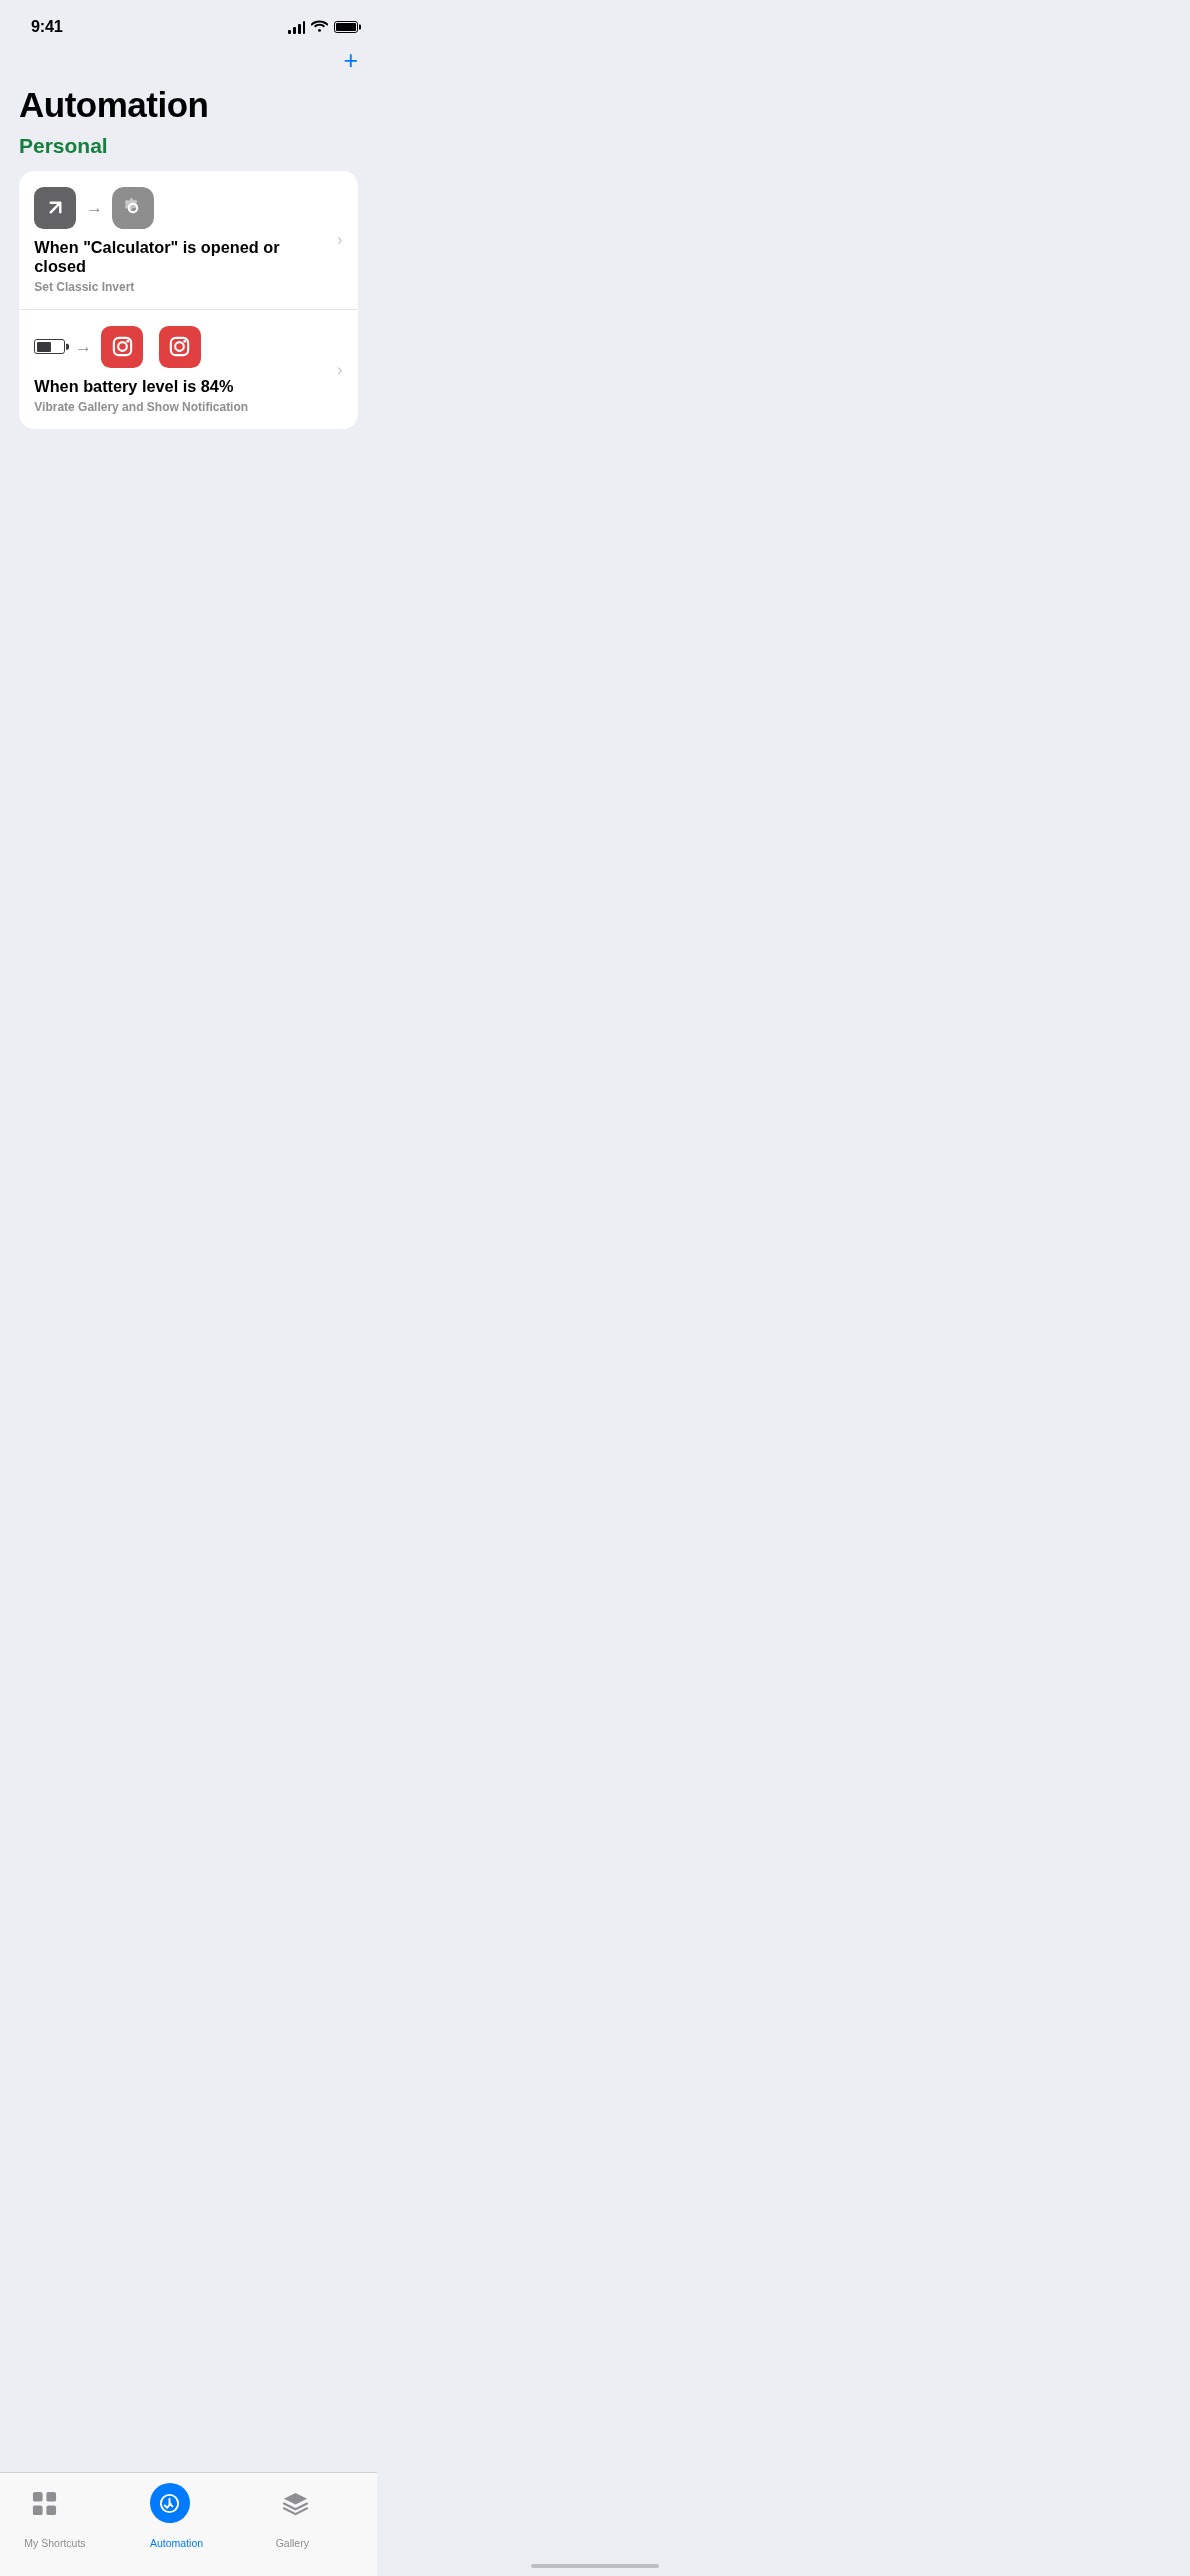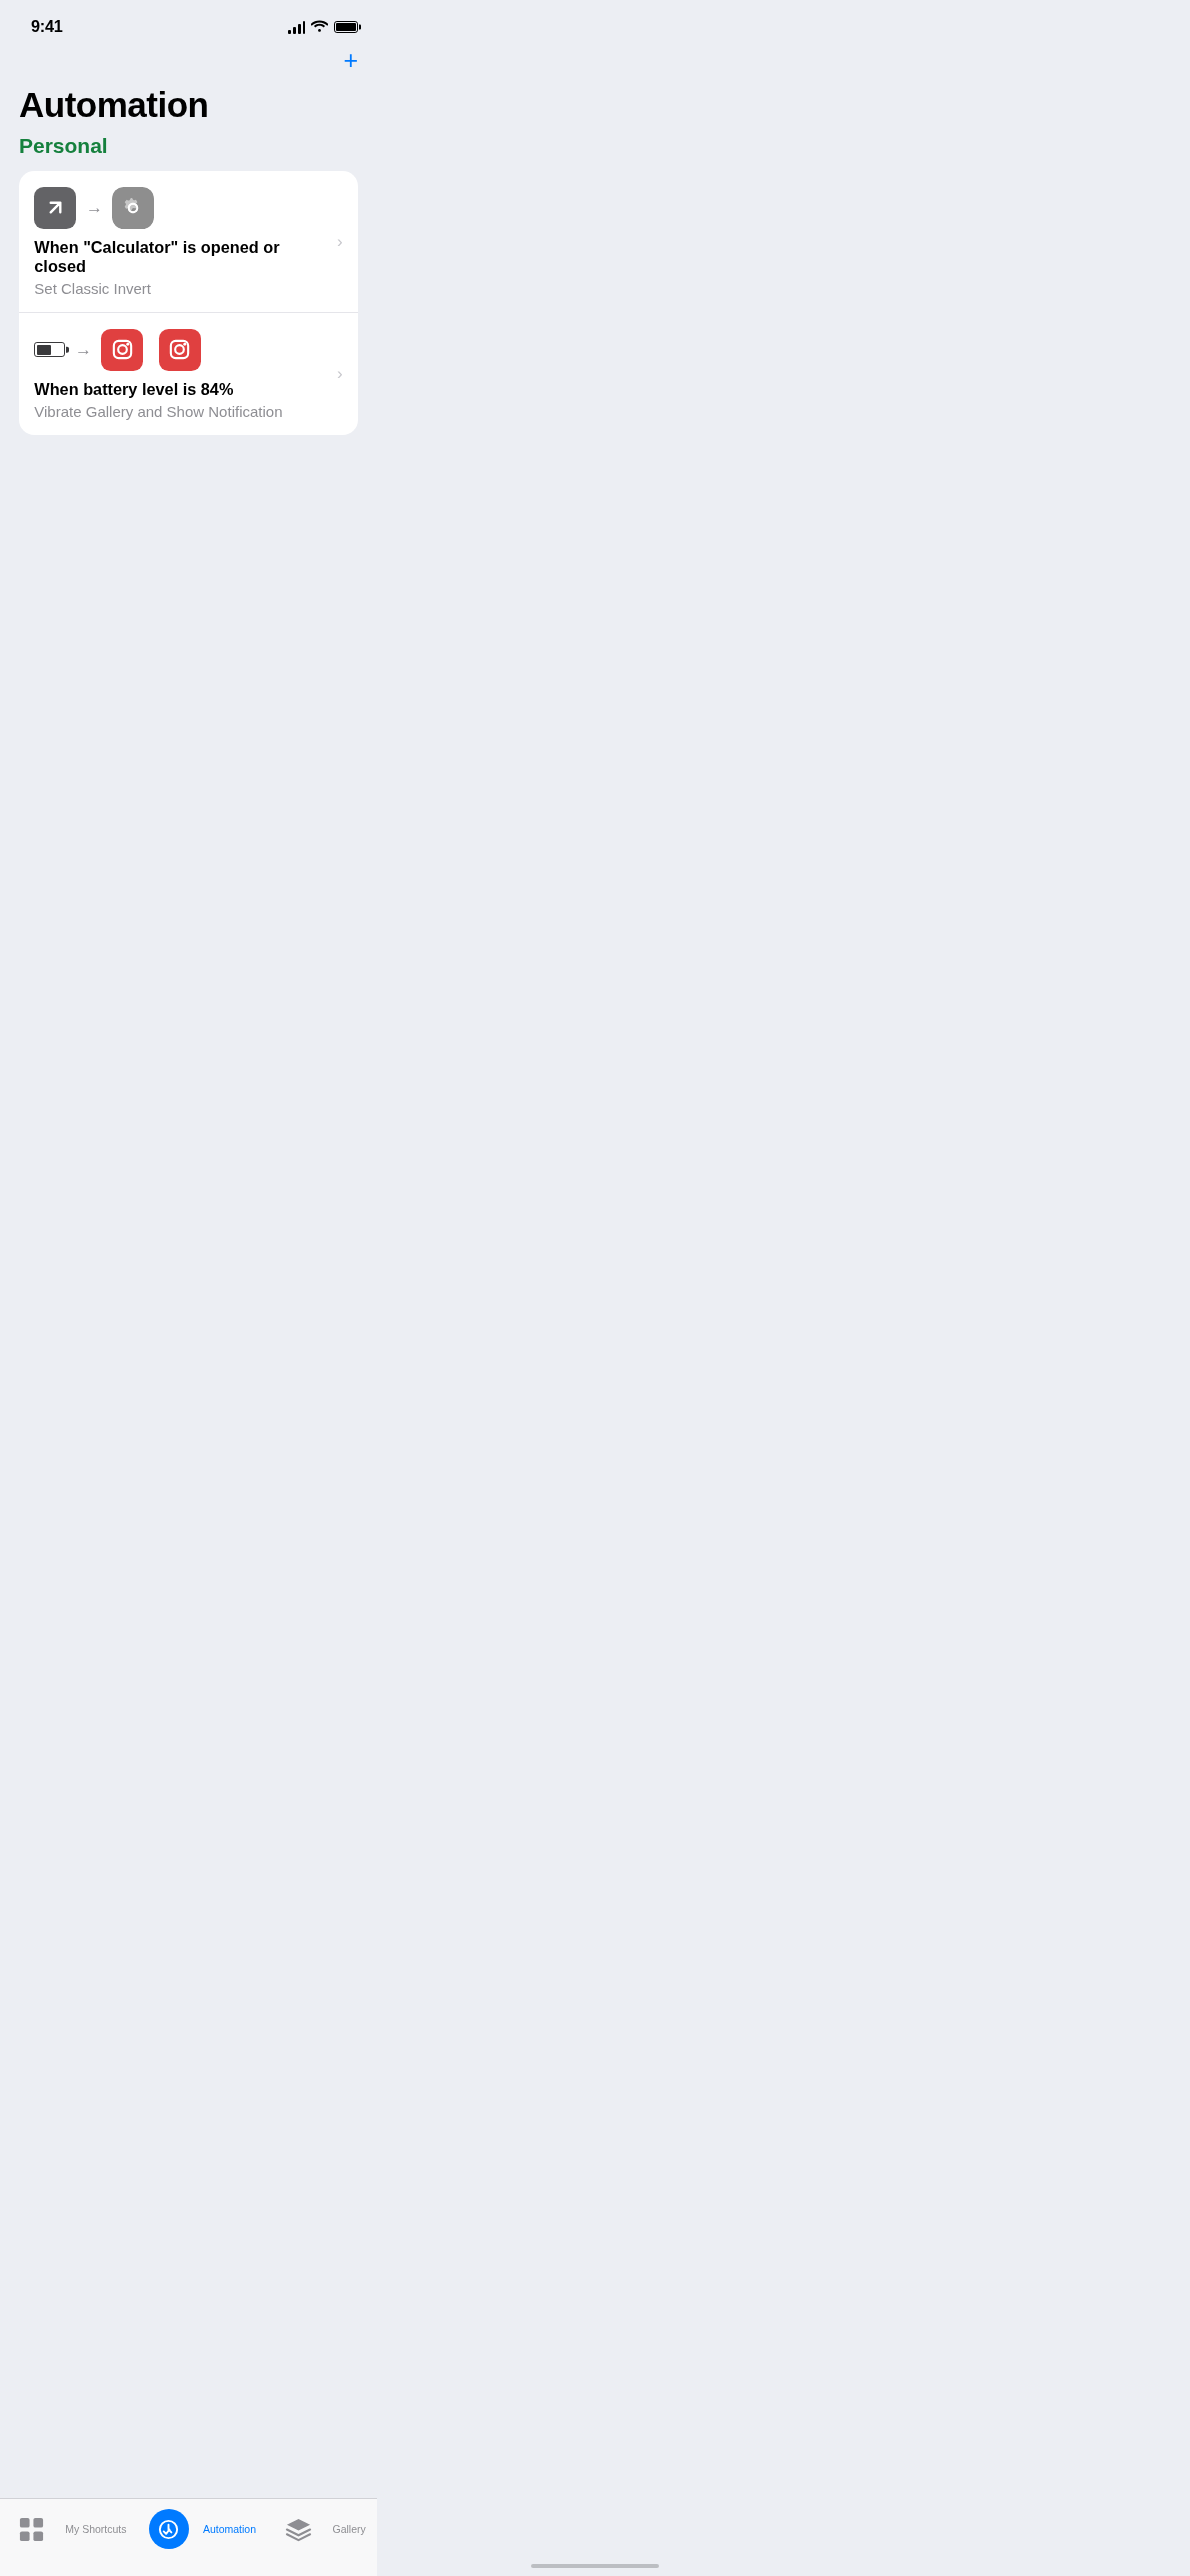--- a/index.html
+++ b/index.html
@@ -170,8 +170,8 @@
     }
 
     .automation-desc {
-      font-size: 15px;
-      font-weight: 400;
+      font-size: 12px;
+      font-weight: 700;
       color: #8E8E93;
     }
 

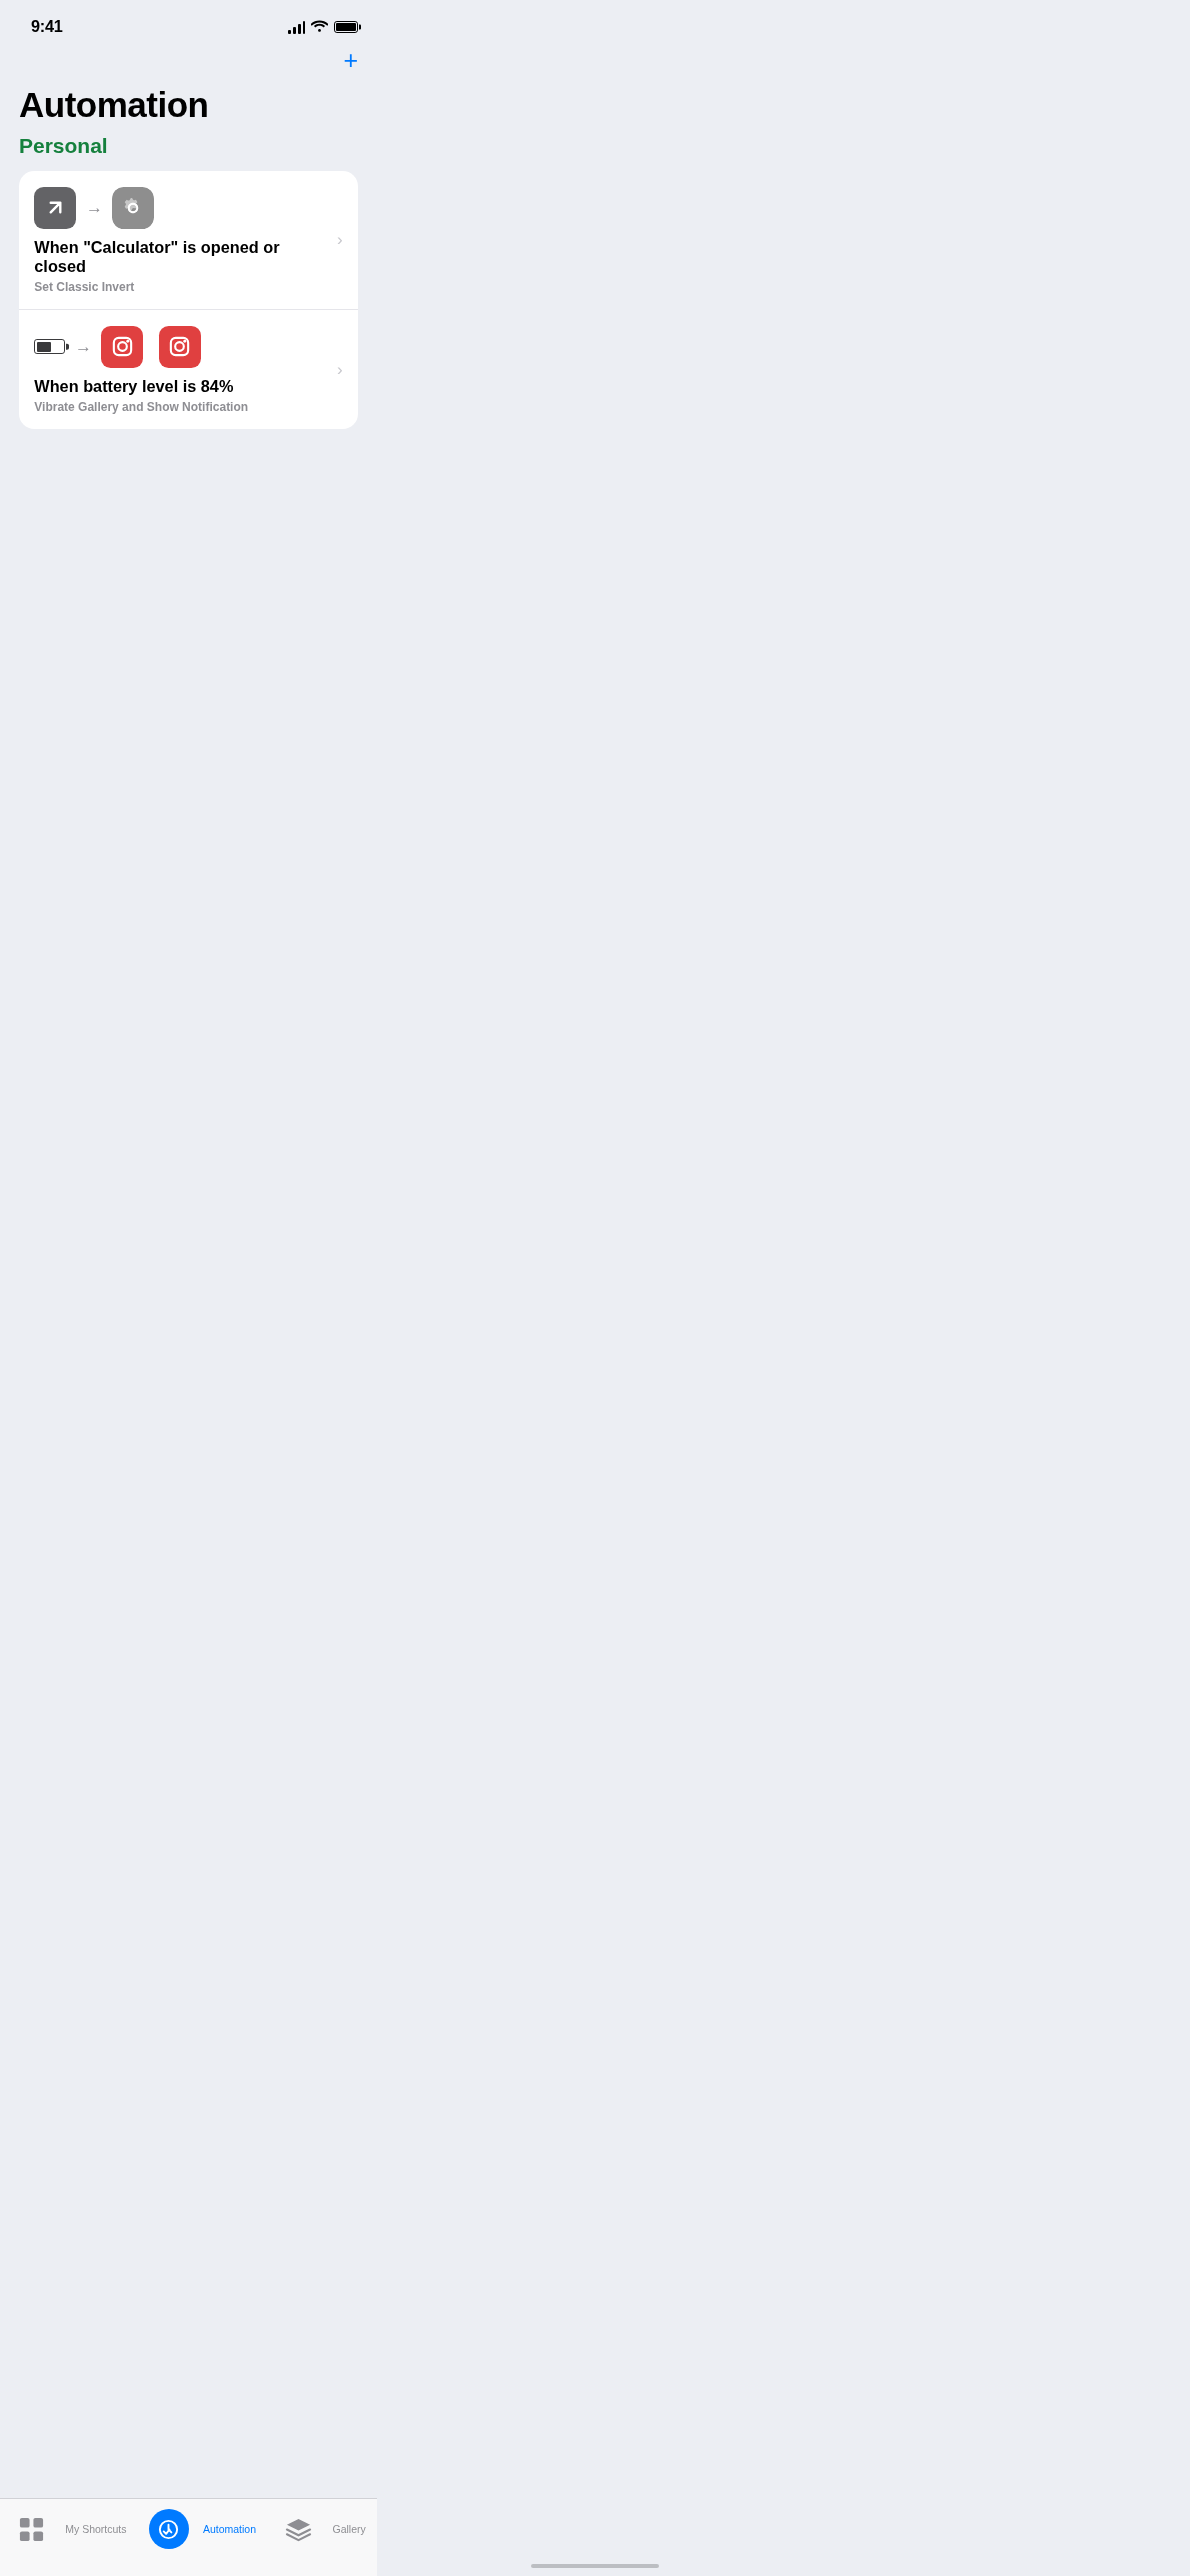--- a/index.html
+++ b/index.html
@@ -265,7 +265,7 @@
 
     .tab-item {
       display: flex;
-      align-items: center;
+      flex-direction: column;
       gap: 14px;
       cursor: pointer;
       min-width: 77px;

